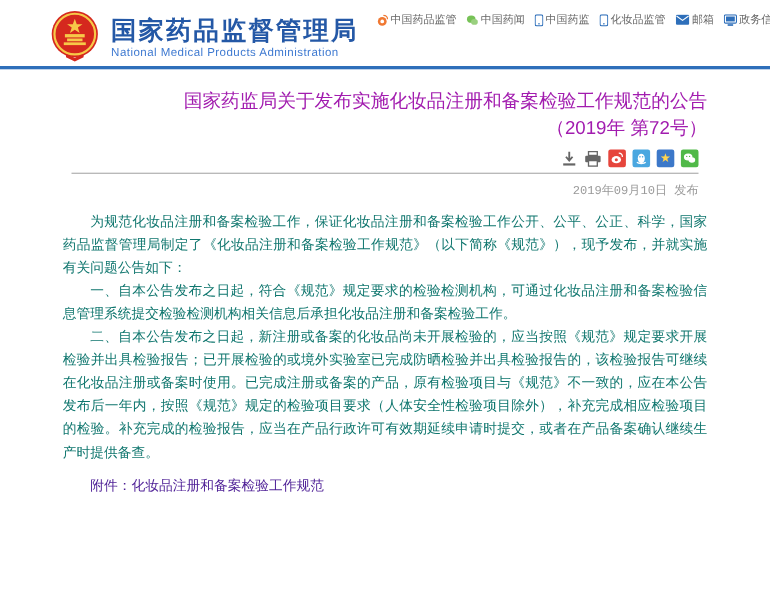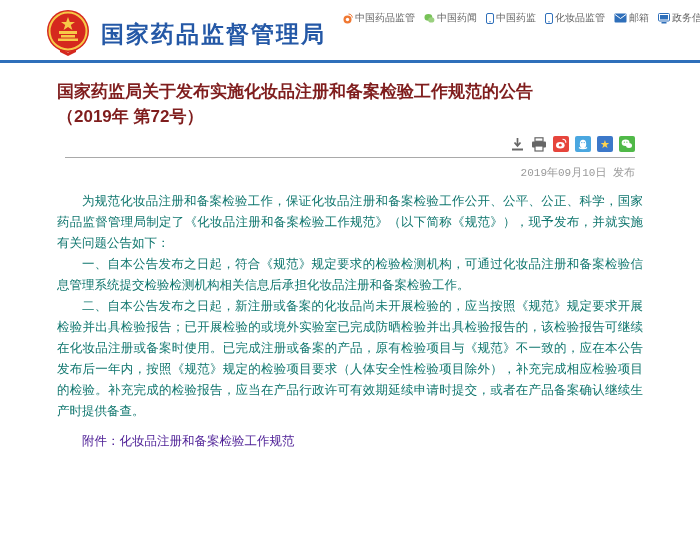--- a/index.html
+++ b/index.html
@@ -63,6 +63,7 @@
     </svg>
     <div class="brand-text">
       <div class="brand-cn">国家药品监督管理局</div>
+      <div class="brand-en">National Medical Products Administration</div>
     </div>
   </div>
 

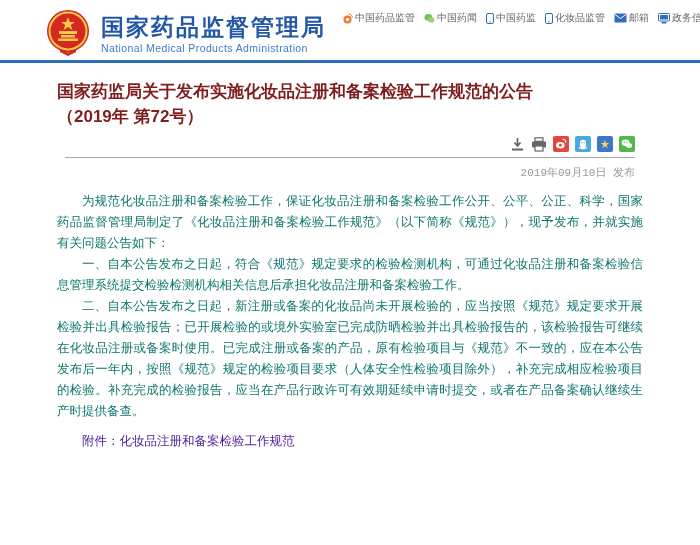--- a/index.html
+++ b/index.html
@@ -28,7 +28,7 @@
 
   
   .article { padding:0 57px; }
-  .article-title { text-align:left; font-size:17px; font-weight:bold; color:#7f1d1d;
+  .article-title { text-align:right; font-size:17px; font-weight:normal; color:#a21caf;
     margin-top:16px; line-height:25px; }
   .toolbar { display:flex; justify-content:flex-end; align-items:center; gap:6px;
     margin:7px 8px 0 0; height:16px; }

